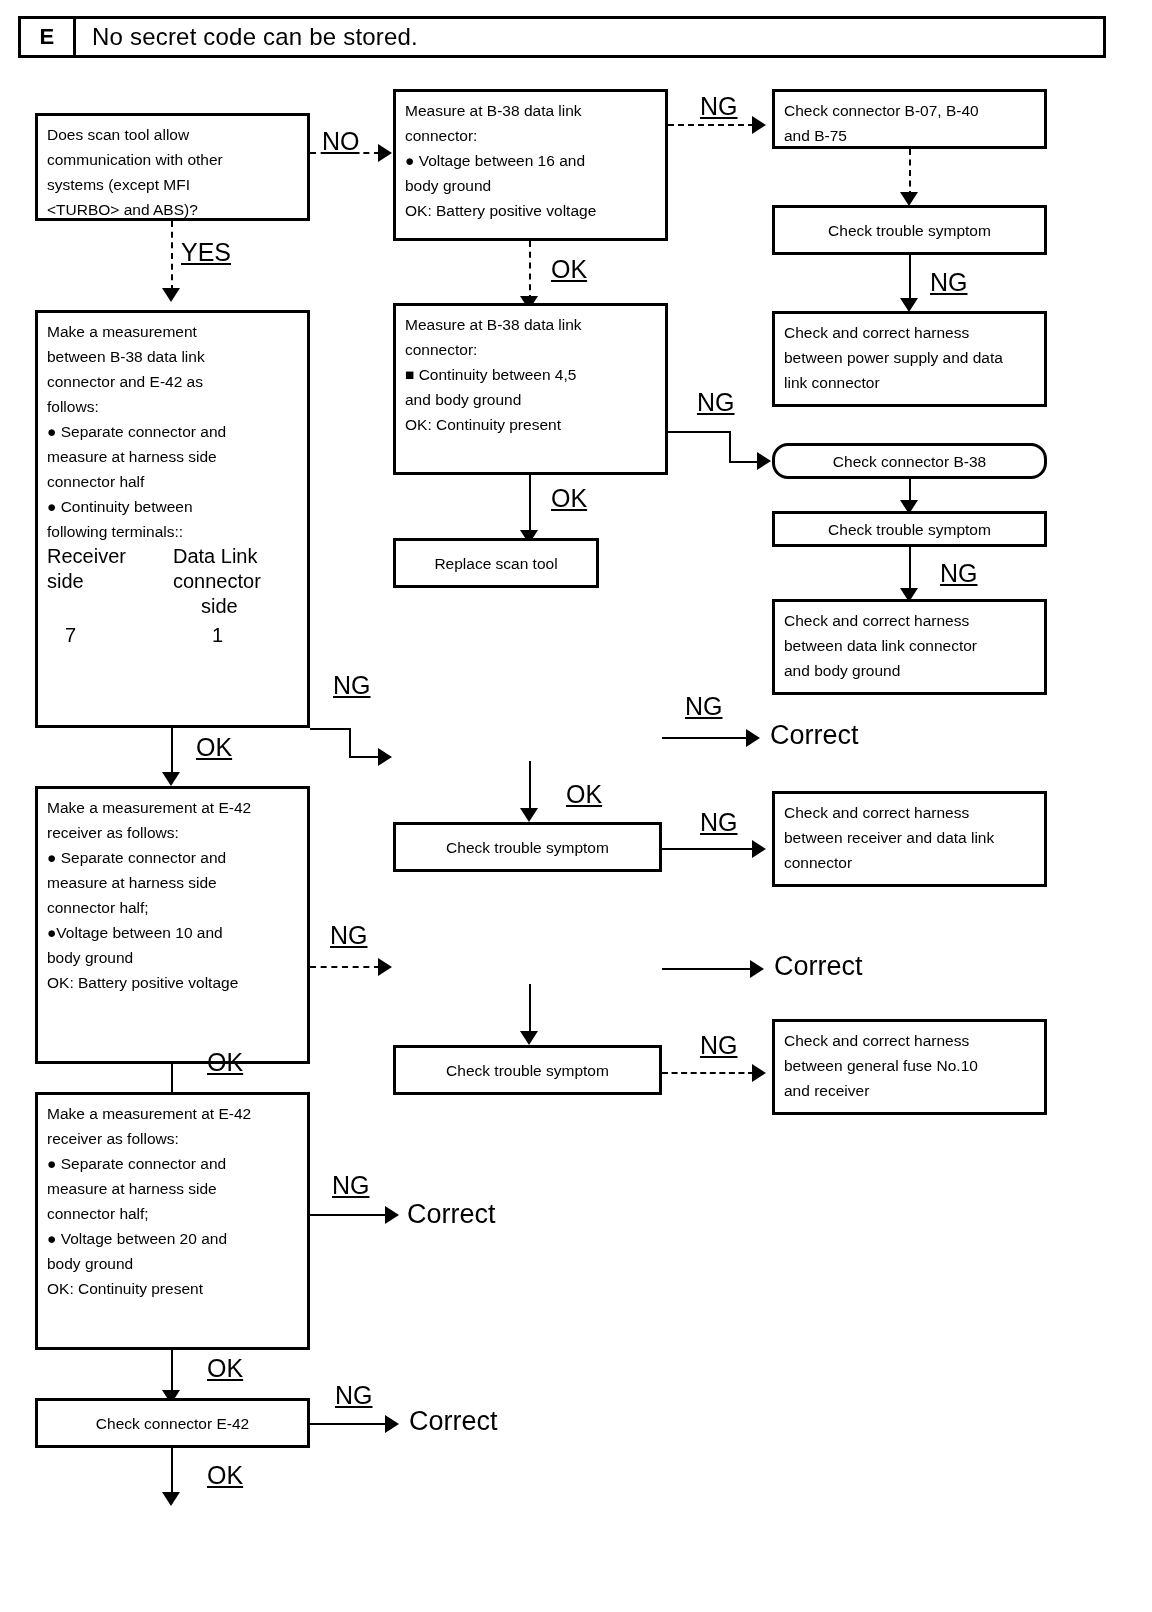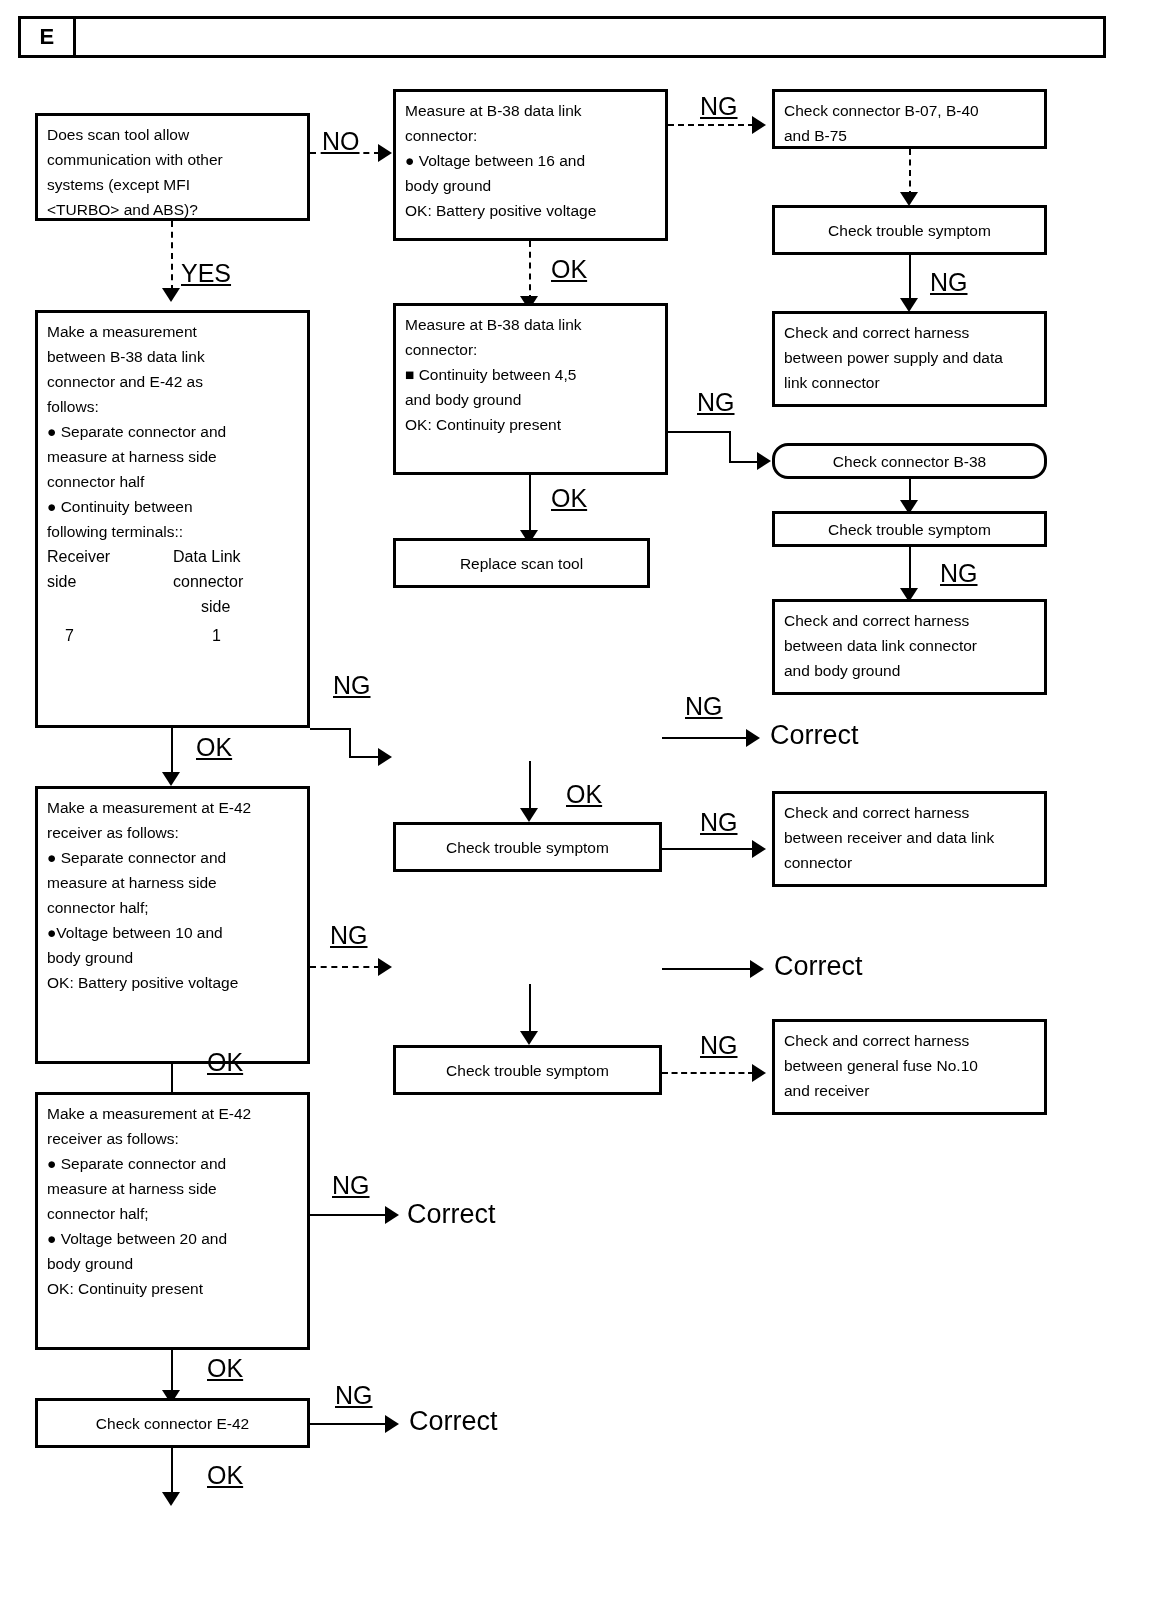--- a/index.html
+++ b/index.html
@@ -140,6 +140,7 @@
 
   <div class="header">
     <div class="code-cell">E</div>
+    <div class="title-cell">No secret code can be stored.</div>
   </div>
 
   <div class="box heavy" style="left:35px; top:113px; width:275px; height:108px;">

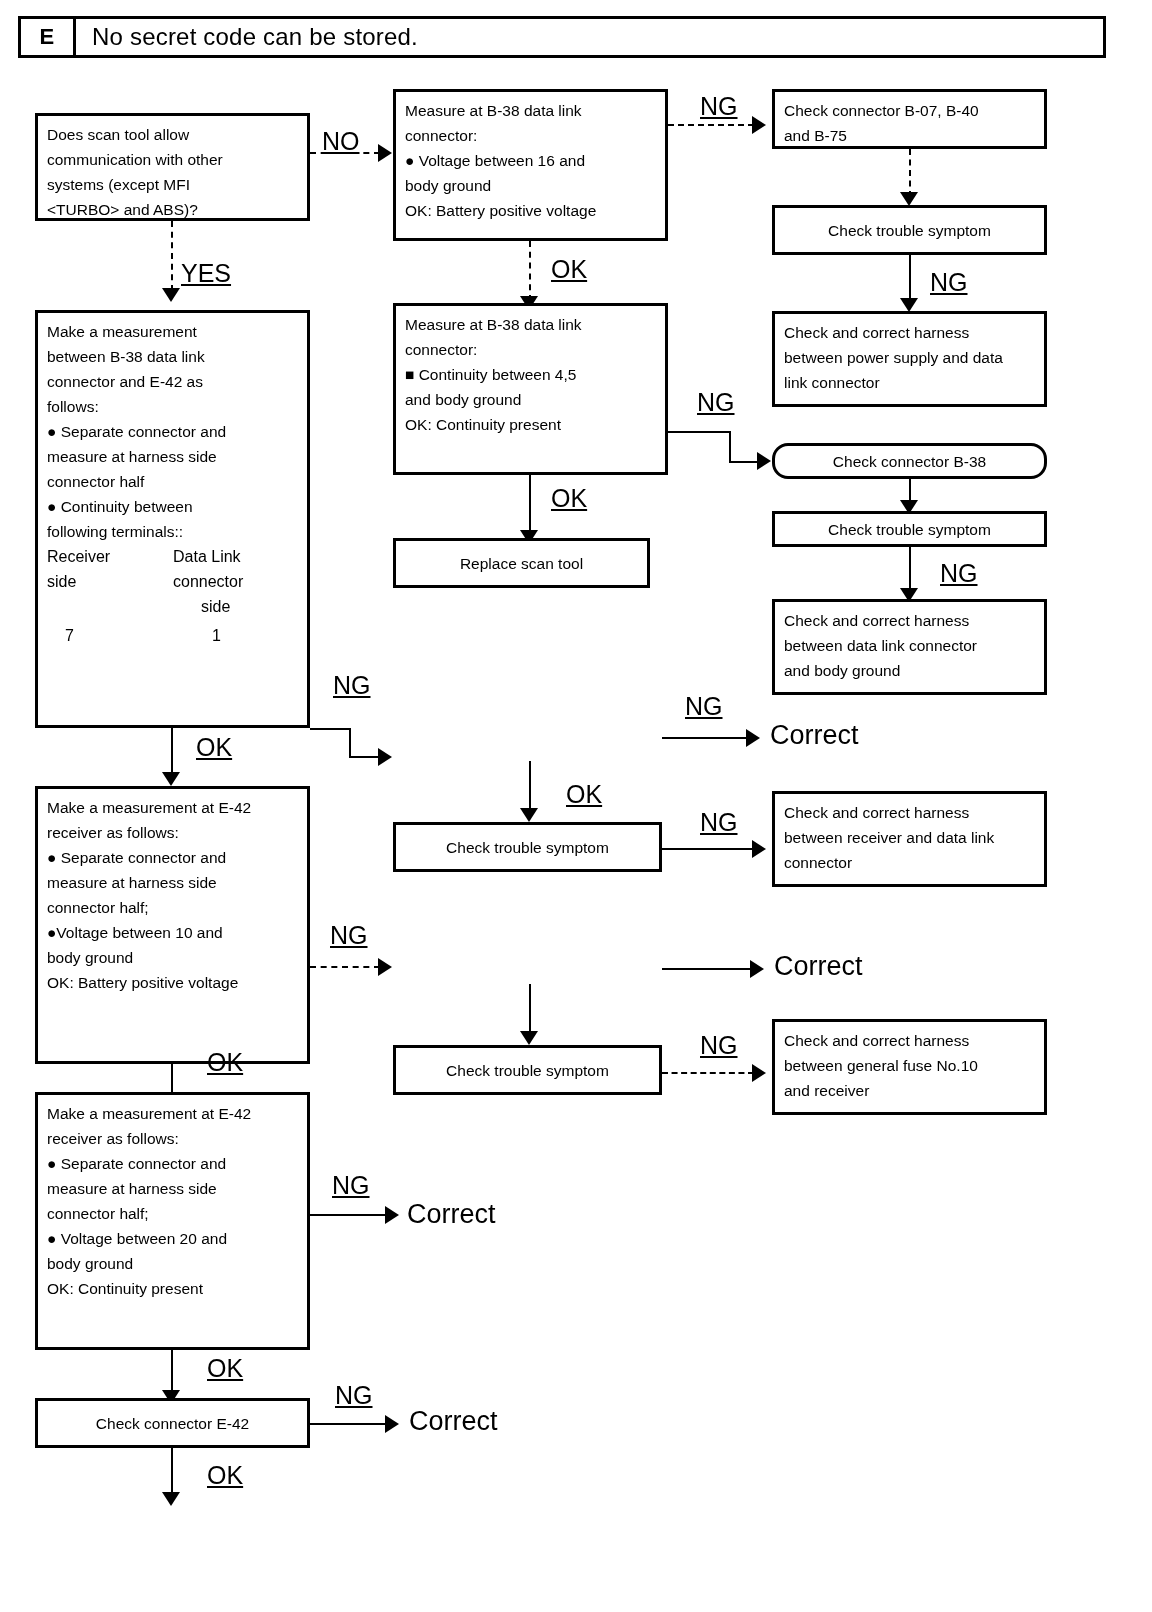--- a/index.html
+++ b/index.html
@@ -168,7 +168,7 @@
 
   <div class="vline dashed" style="left:171px; top:221px; height:70px;"></div>
   <div class="arrow-down" style="left:162px; top:288px;"></div>
-  <div class="label" style="left:181px; top:263px;">YES</div>
+  <div class="label" style="left:181px; top:242px;">YES</div>
 
   <div class="vline dashed" style="left:529px; top:241px; height:60px;"></div>
   <div class="arrow-down" style="left:520px; top:296px;"></div>

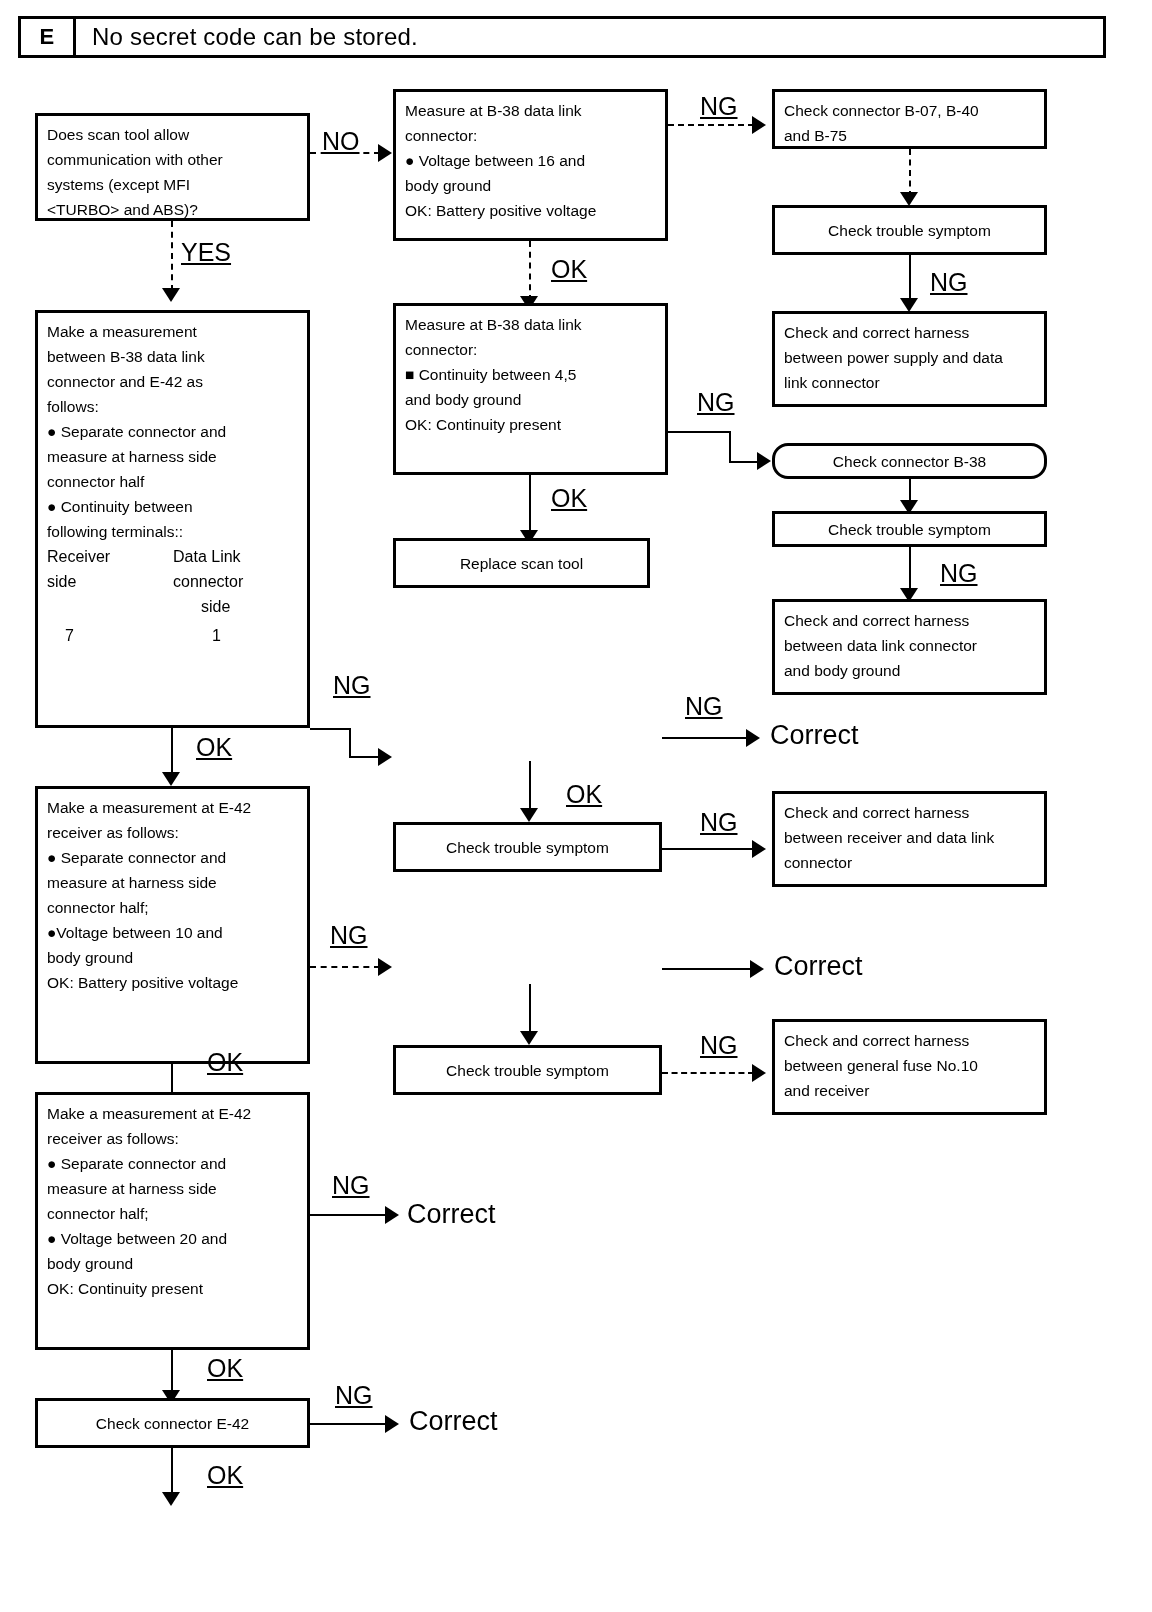--- a/index.html
+++ b/index.html
@@ -75,7 +75,7 @@
   .term-table {
     margin-top: 0px;
     width: 100%;
-    font-size: 16px;
+    font-size: 20px;
     line-height: 25px;
   }
   .term-row { display: flex; }

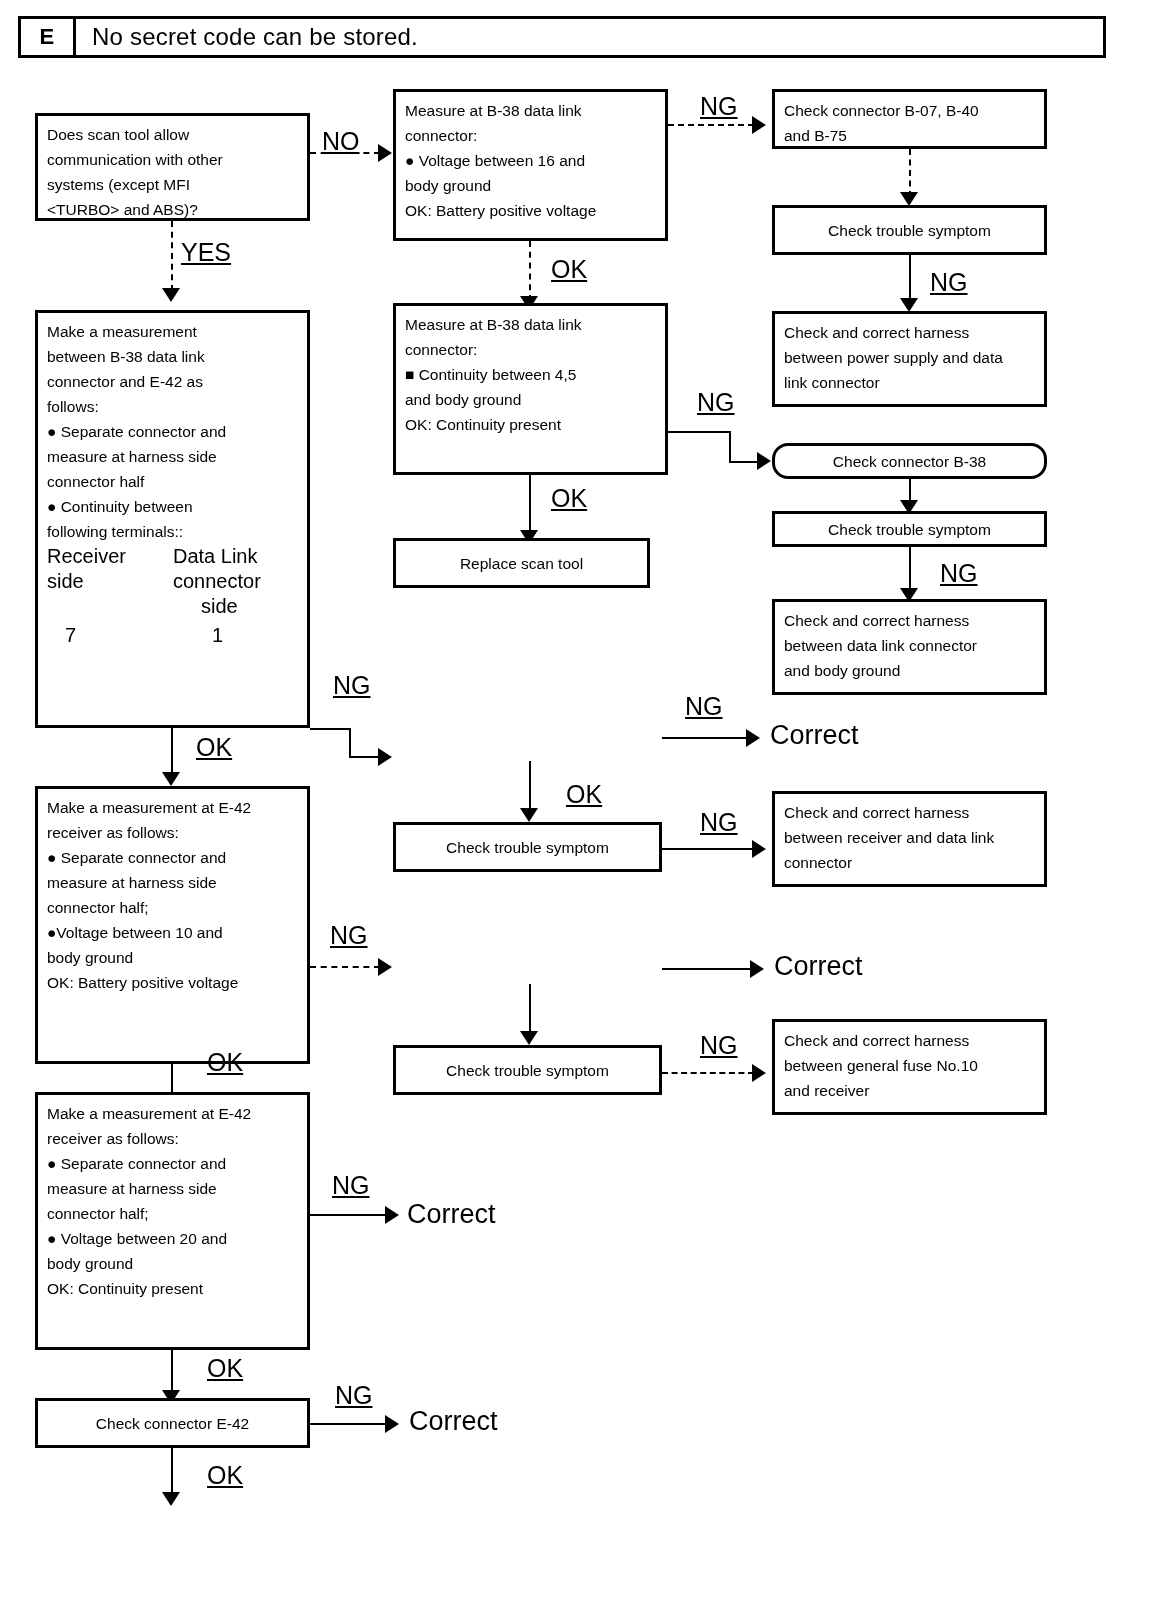--- a/index.html
+++ b/index.html
@@ -192,7 +192,7 @@
   <div class="arrow-right" style="left:757px; top:452px;"></div>
   <div class="label" style="left:697px; top:392px;">NG</div>
 
-  <div class="box heavy center-text" style="left:393px; top:538px; width:257px; height:50px;">Replace scan tool</div>
+  <div class="box heavy center-text" style="left:393px; top:538px; width:206px; height:50px;">Replace scan tool</div>
 
   <div class="box heavy" style="left:772px; top:89px; width:275px; height:60px;">
     <div class="line">Check connector B-07, B-40</div>

